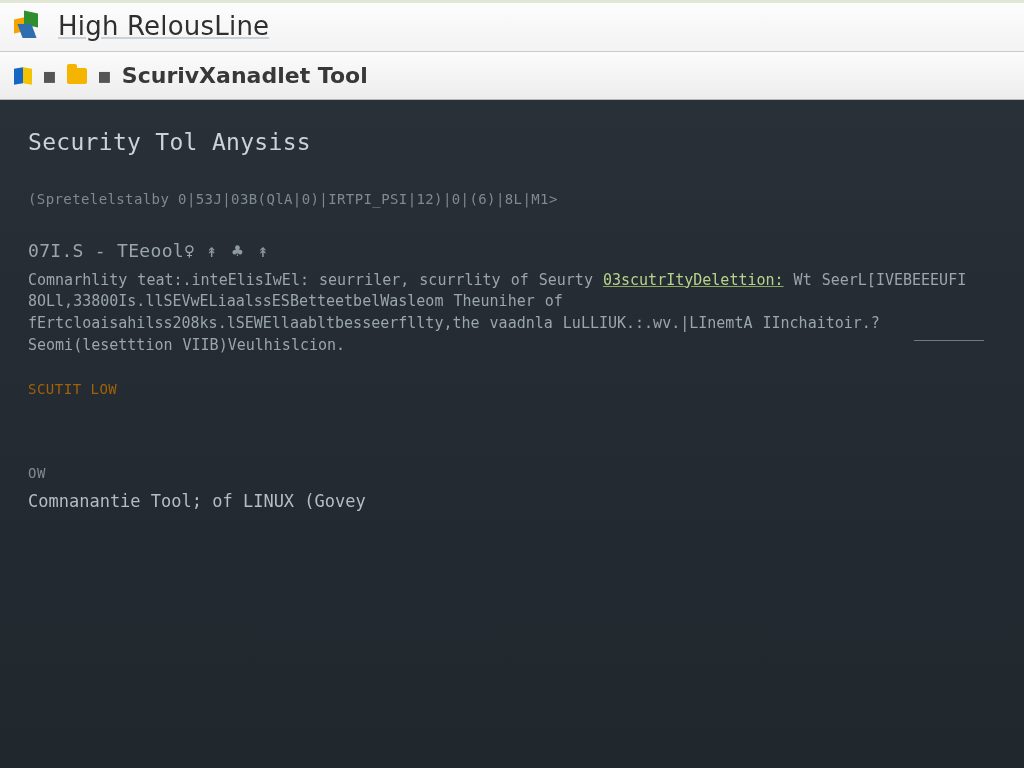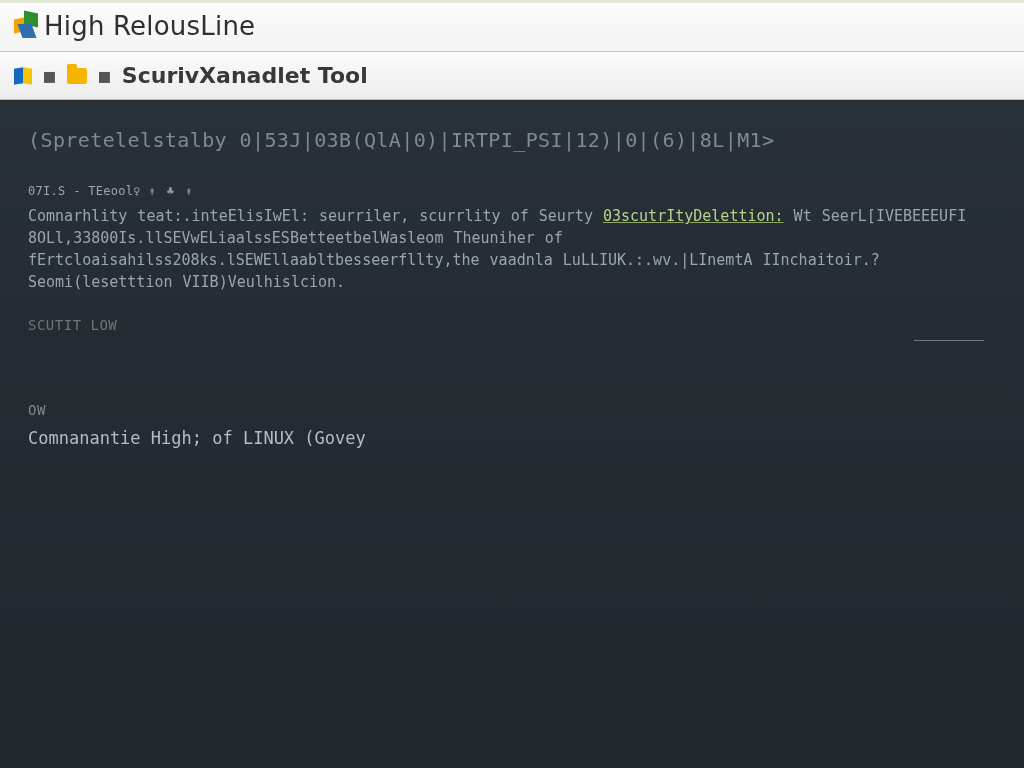--- a/index.html
+++ b/index.html
@@ -18,7 +18,8 @@
     display: flex;
     align-items: center;
     padding: 0 14px;
-    gap: 2px;
+    gap: 16px;
+    text-decoration: underline;
   }
   .titlebar .app-icon {
     width: 28px; height: 28px; position: relative;

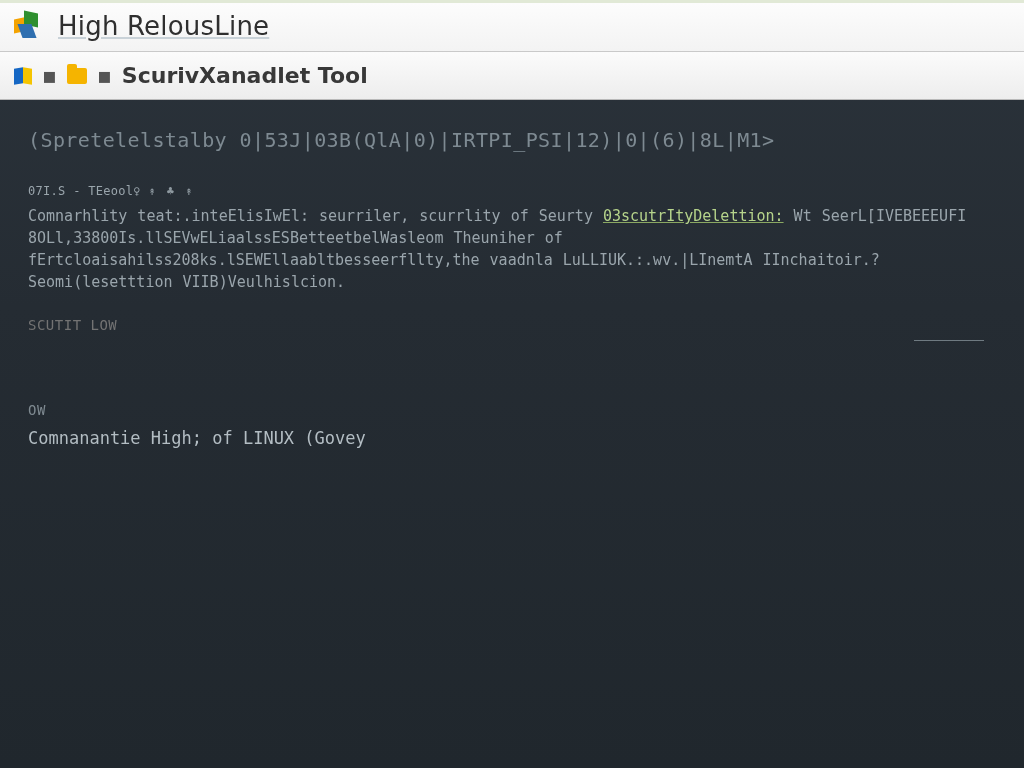--- a/index.html
+++ b/index.html
@@ -149,6 +149,7 @@
 </div>
 
 <div class="term">
+  <h1>Security Tol Anysiss</h1>
 
   <div class="meta">(Spretelelstalby 0|53J|03B(QlA|0)|IRTPI_PSI|12)|0|(6)|8L|M1&gt;</div>
 

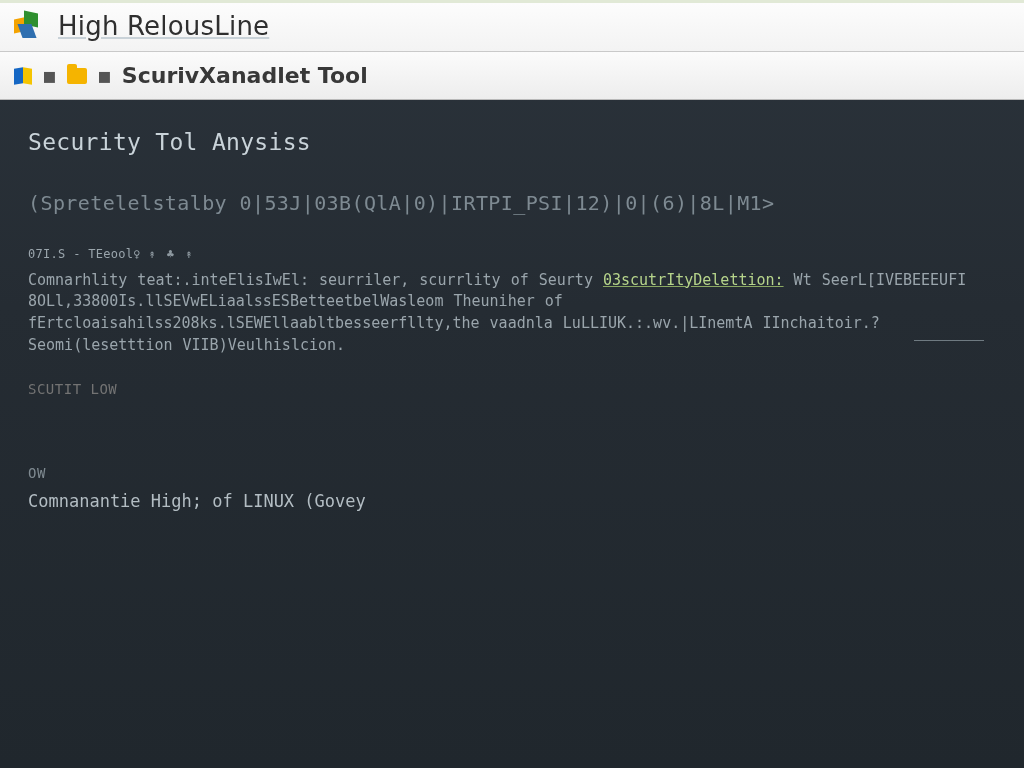--- a/index.html
+++ b/index.html
@@ -87,7 +87,7 @@
   }
   .term .meta {
     color: #7e8a92;
-    font-size: 20px;
+    font-size: 14px;
     letter-spacing: 0.4px;
     margin-bottom: 28px;
   }

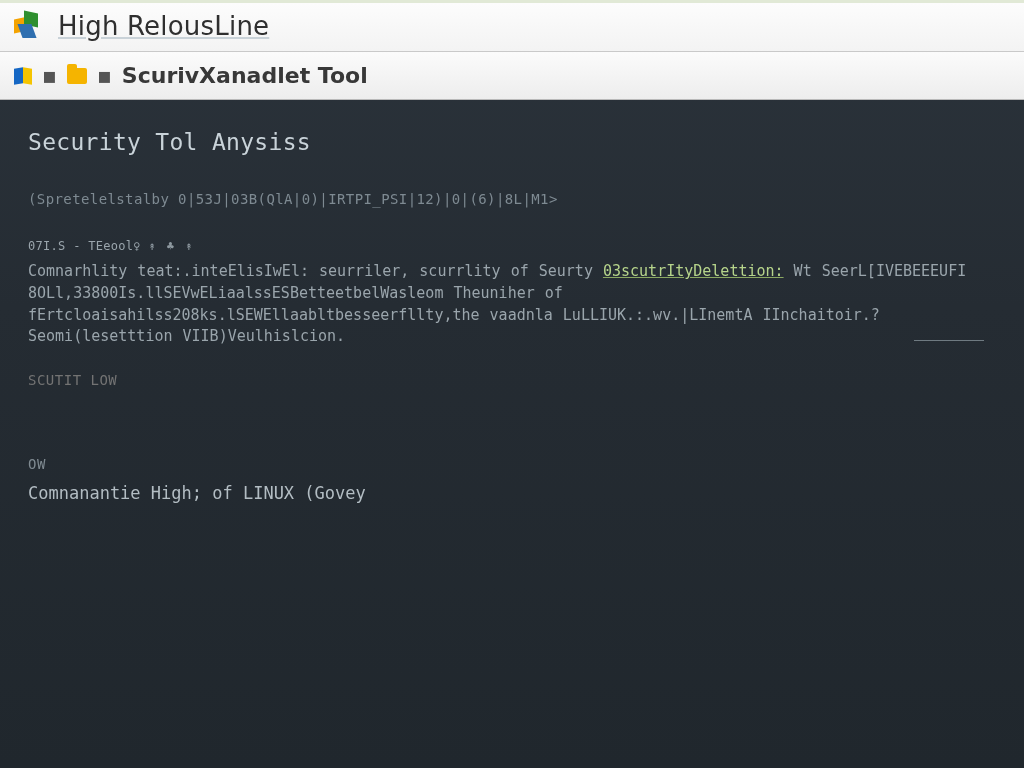--- a/index.html
+++ b/index.html
@@ -93,7 +93,7 @@
   }
   .term .subhead {
     color: #9aa5ac;
-    font-size: 12px;
+    font-size: 18px;
     text-transform: none;
     margin-bottom: 6px;
     letter-spacing: 0.3px;

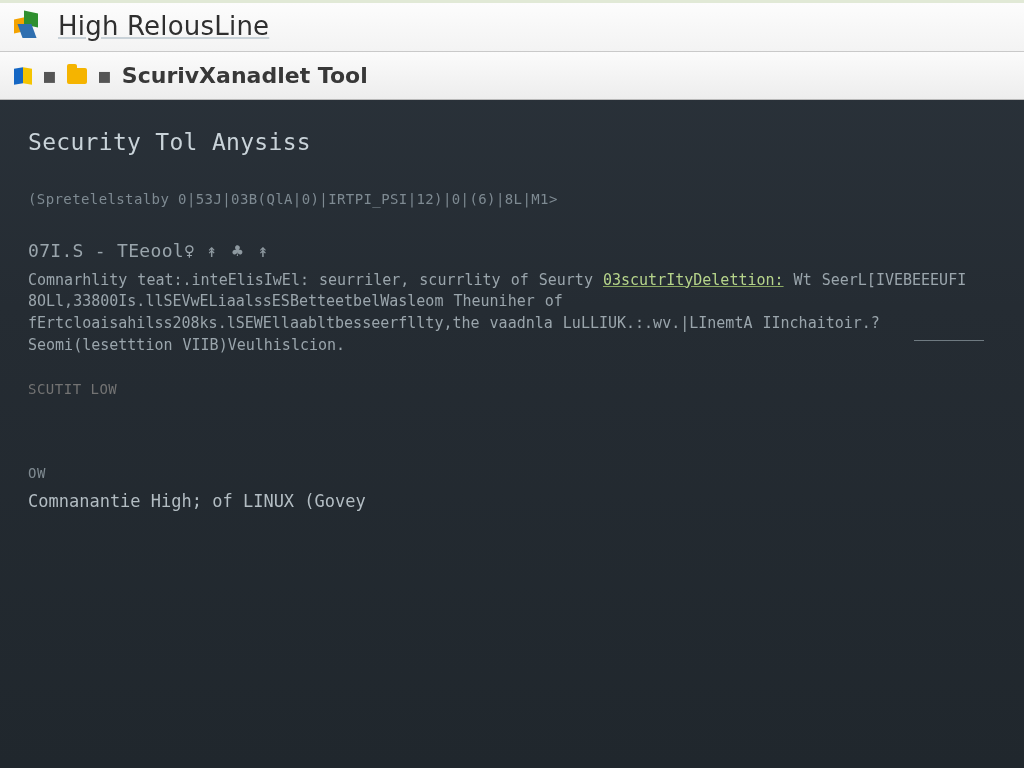--- a/index.html
+++ b/index.html
@@ -108,7 +108,7 @@
   }
   .term .para .hl { color:#b6d48b; text-decoration: underline; text-decoration-color:#8aa862; }
   .term .section-label {
-    color:#737373; font-size:14px; letter-spacing:0.5px; margin-top:6px; margin-bottom:8px;
+    color:#a16207; font-size:14px; letter-spacing:0.5px; margin-top:6px; margin-bottom:8px;
     text-transform: uppercase;
   }
   .term .footer-label {

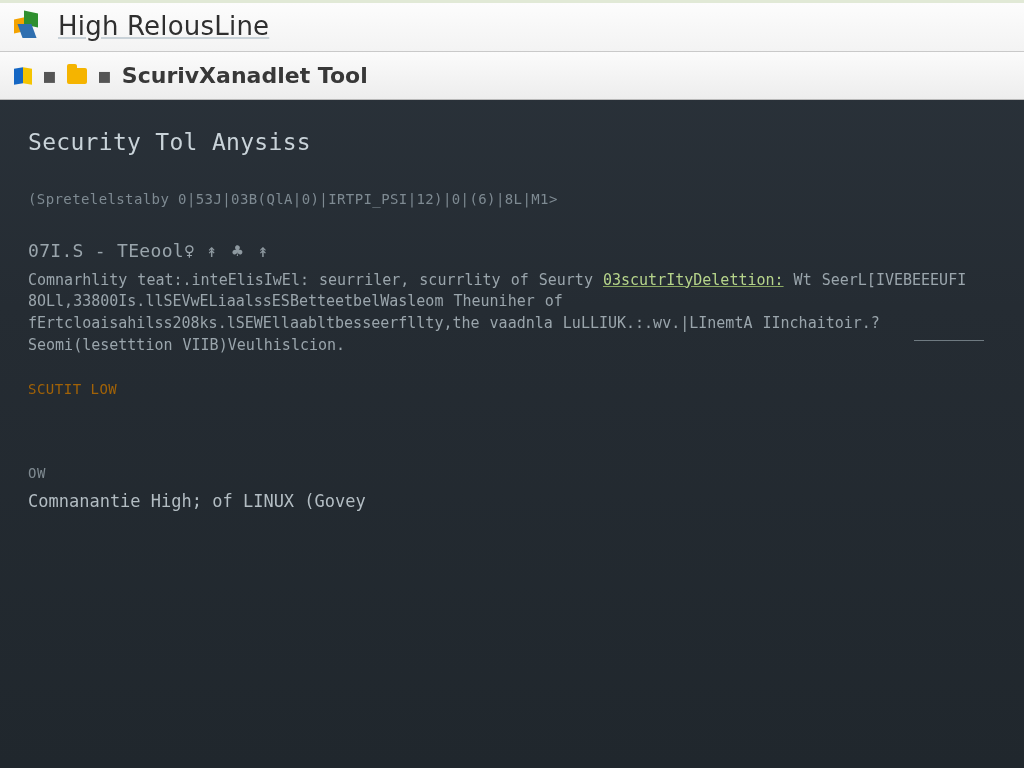--- a/index.html
+++ b/index.html
@@ -168,7 +168,7 @@
 
 
   <div class="footer-label">ow</div>
-  <div class="footer-line">Comnanantie High; of LINUX (Govey</div>
+  <div class="footer-line">Comnanantie Tool; of LINUX (Govey</div>
 </div>
 
 <div class="rule"></div>

